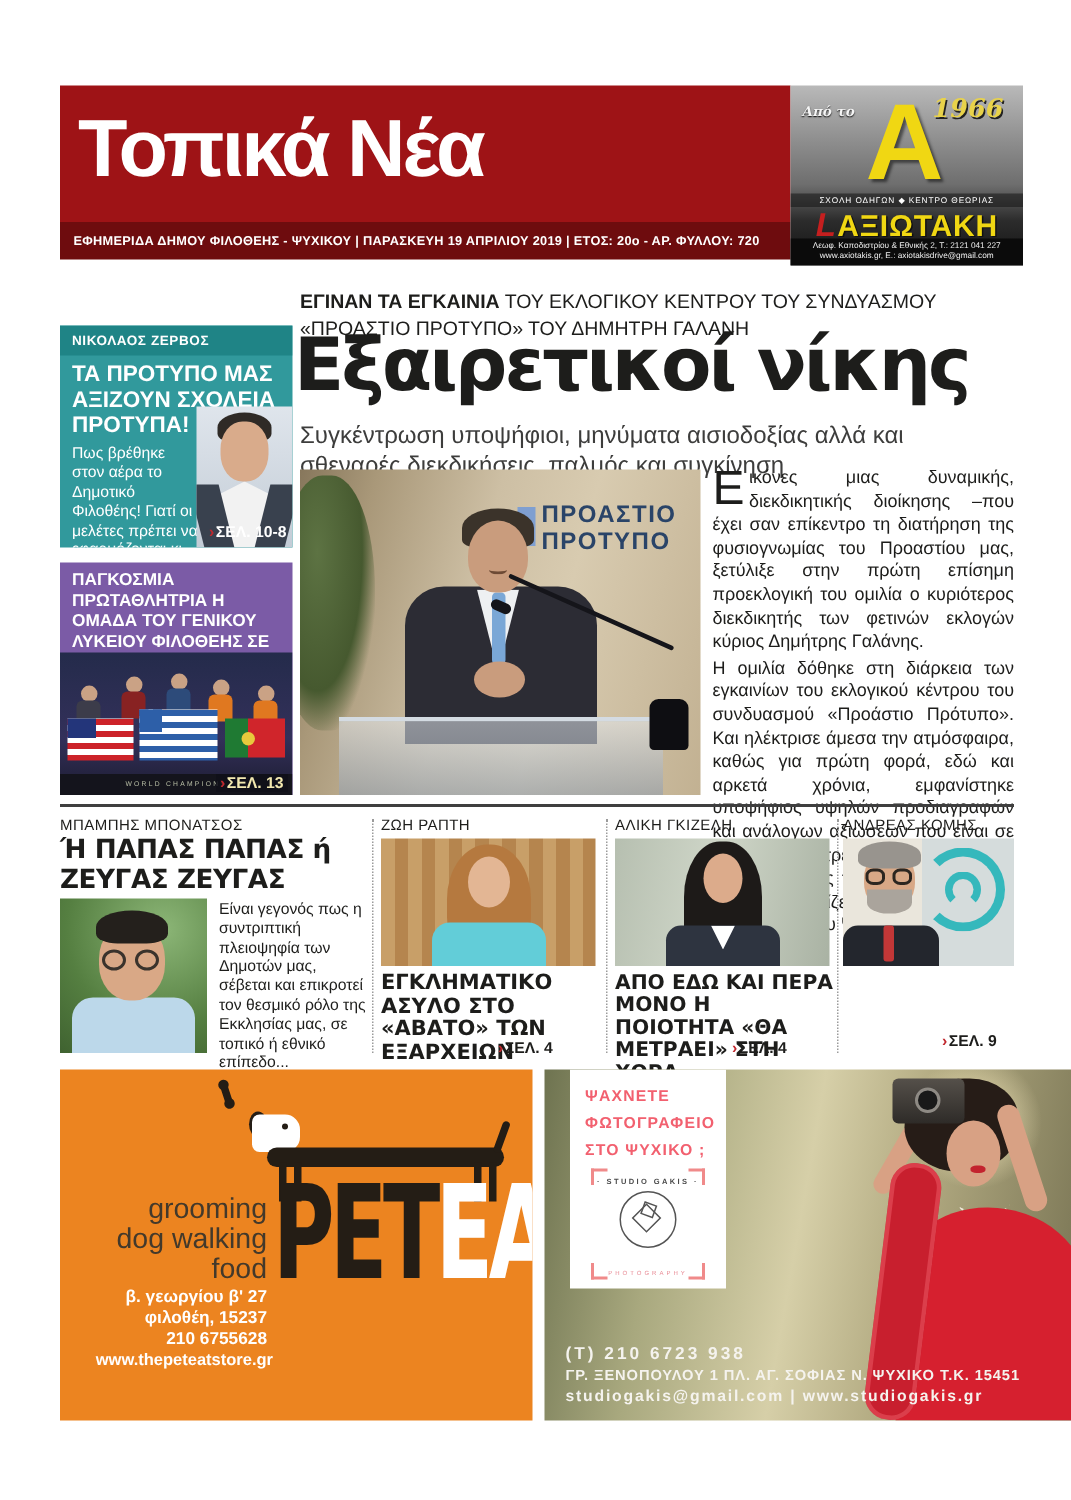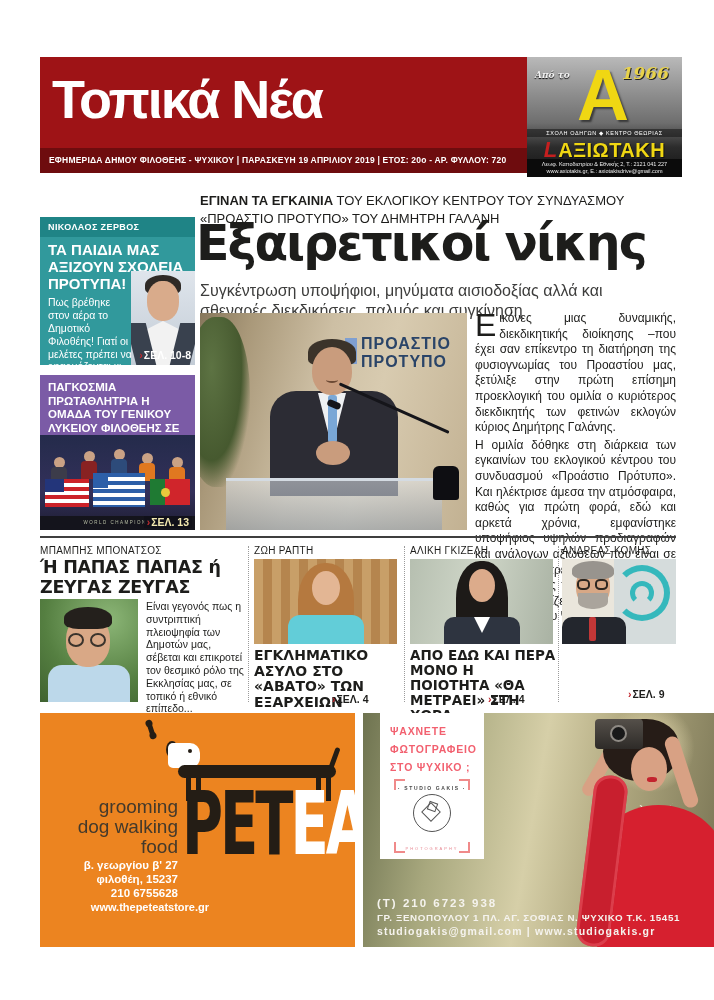--- a/index.html
+++ b/index.html
@@ -213,7 +213,7 @@
 
   <div class="abs zervos">
     <div class="zervos-label">ΝΙΚΟΛΑΟΣ ΖΕΡΒΟΣ</div>
-    <div class="zervos-title">ΤΑ ΠΑΙΔΙΑ ΜΑΣ ΑΞΙΖΟΥΝ ΣΧΟΛΕΙΑ ΠΡΟΤΥΠΑ!</div>
+    <div class="zervos-title">ΤΑ ΠΡΟΤΥΠΟ ΜΑΣ ΑΞΙΖΟΥΝ ΣΧΟΛΕΙΑ ΠΡΟΤΥΠΑ!</div>
     <div class="zervos-body">Πως βρέθηκε στον αέρα το Δημοτικό Φιλοθέης! Γιατί οι μελέτες πρέπει να εφαρμόζονται κι όχι να "ωριμάζουν"</div>
     <div class="zervos-photo">
       <div class="z-hair"></div>

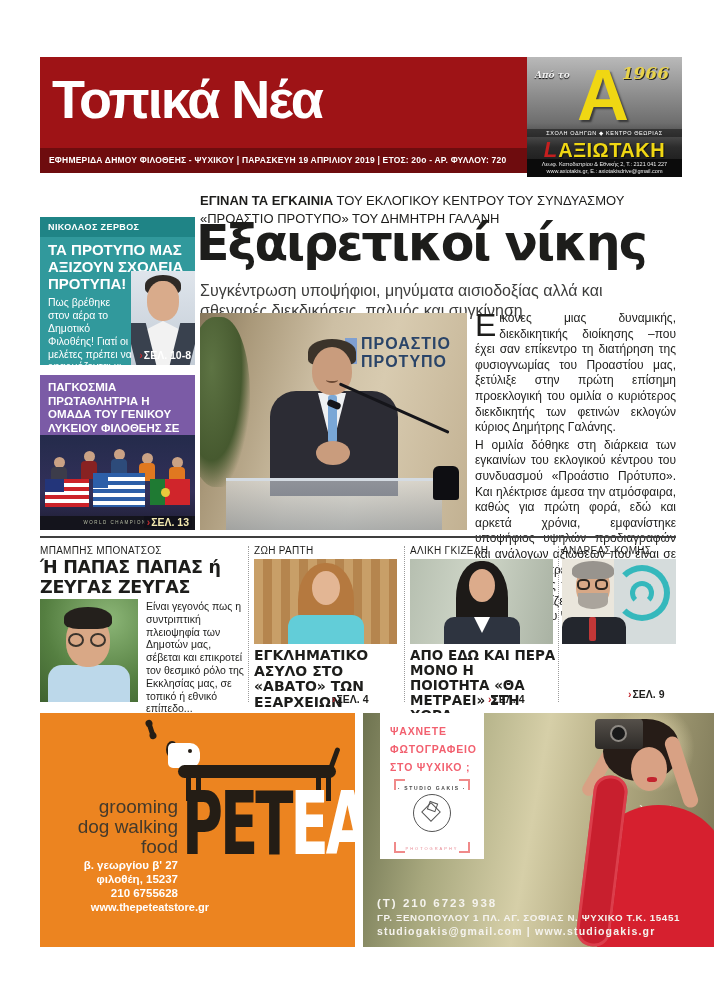--- a/index.html
+++ b/index.html
@@ -140,7 +140,7 @@
   .peteat { left:40px; top:713px; width:315px; height:234px; background:#ec8420; overflow:hidden; cursor:pointer; }
   .pe-services { position:absolute; left:8px; top:84px; width:130px; text-align:right; color:#43392b; font-size:19px; line-height:1.05; font-weight:500; }
   .pe-addr { position:absolute; left:0px; top:146px; width:138px; text-align:right; color:#fff; font-weight:700; font-size:11.5px; line-height:1.2; }
-  .pe-web { position:absolute; left:0px; top:188px; width:142px; text-align:right; color:#fff; font-weight:700; font-size:11px;margin-left:27px; }
+  .pe-web { position:absolute; left:0px; top:188px; width:142px; text-align:right; color:#fff; font-weight:700; font-size:11px; }
   .pe-logo-text { position:absolute; left:142px; top:60px; font-family:"DejaVu Sans", sans-serif; font-size:56px; font-weight:700; letter-spacing:-3px; transform:scaleY(1.55); transform-origin:top left; white-space:nowrap; }
   .pe-pet { color:#241d15; } .pe-eat { color:#fff; }
   .dog { position:absolute; }

